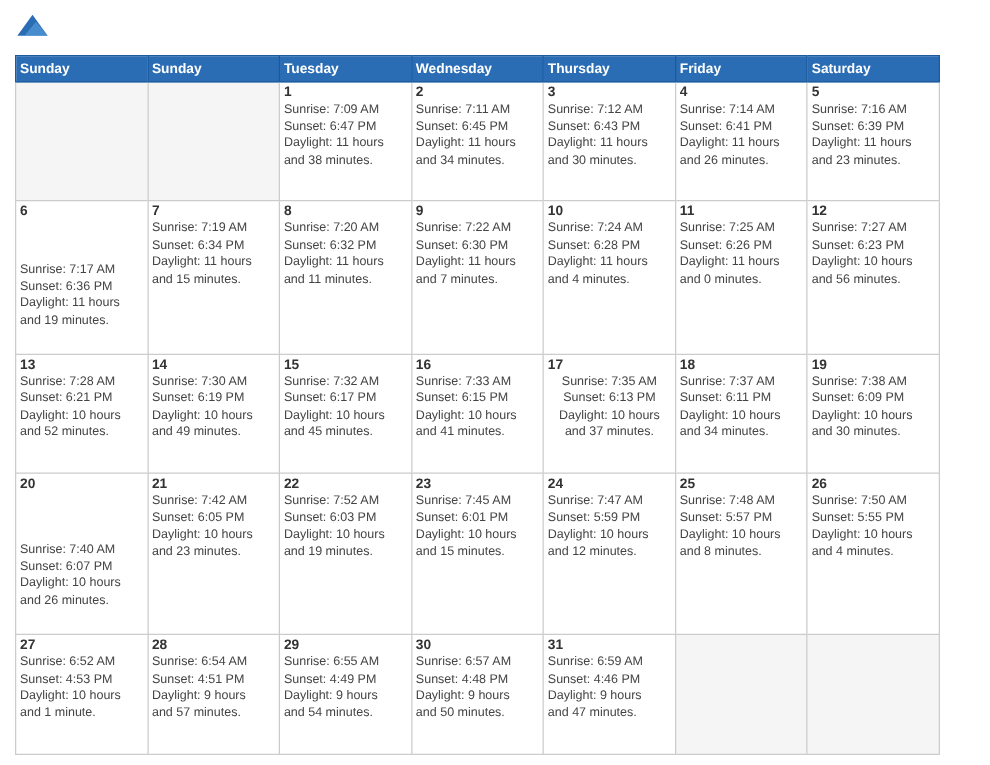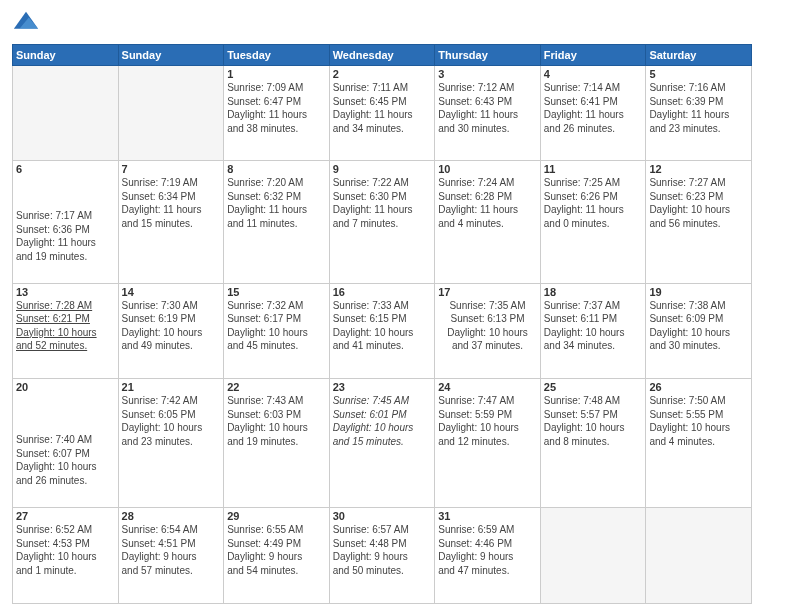--- a/index.html
+++ b/index.html
@@ -227,7 +227,7 @@
         <tr>
           <td>
             <div class="day-number">13</div>
-            <div class="day-info" style="white-space: pre-line; text-decoration: underline;">Sunrise: 7:28 AM
+            <div class="day-info" style="white-space: pre-line;">Sunrise: 7:28 AM
 Sunset: 6:21 PM
 Daylight: 10 hours
 and 52 minutes.</div>

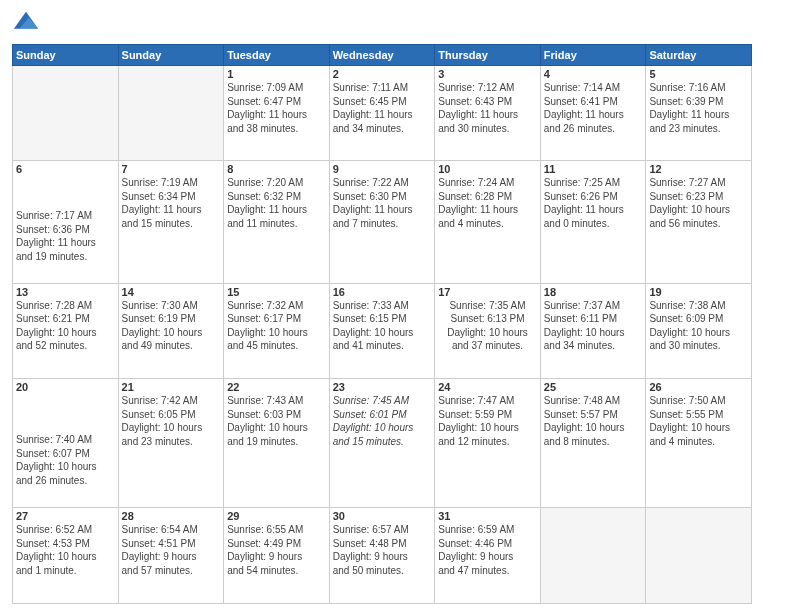--- a/index.html
+++ b/index.html
@@ -292,7 +292,7 @@
           </td>
           <td>
             <div class="day-number">22</div>
-            <div class="day-info" style="white-space: pre-line;">Sunrise: 7:43 AM
+            <div class="day-info" style="white-space: pre-line;">Sunrise: 7:52 AM
 Sunset: 6:03 PM
 Daylight: 10 hours
 and 19 minutes.</div>

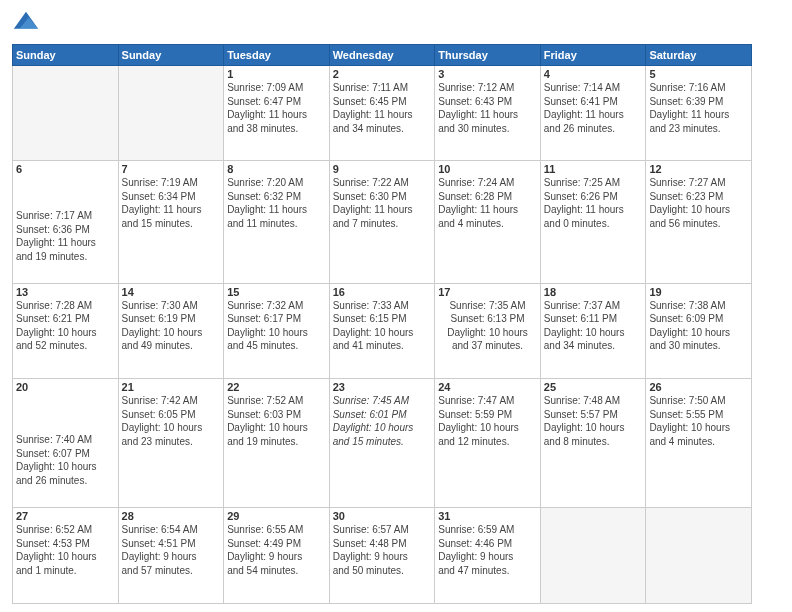--- a/index.html
+++ b/index.html
@@ -299,7 +299,7 @@
           </td>
           <td>
             <div class="day-number">23</div>
-            <div class="day-info" style="white-space: pre-line; font-style: italic;">Sunrise: 7:45 AM
+            <div class="day-info" style="white-space: pre-line;">Sunrise: 7:45 AM
 Sunset: 6:01 PM
 Daylight: 10 hours
 and 15 minutes.</div>

